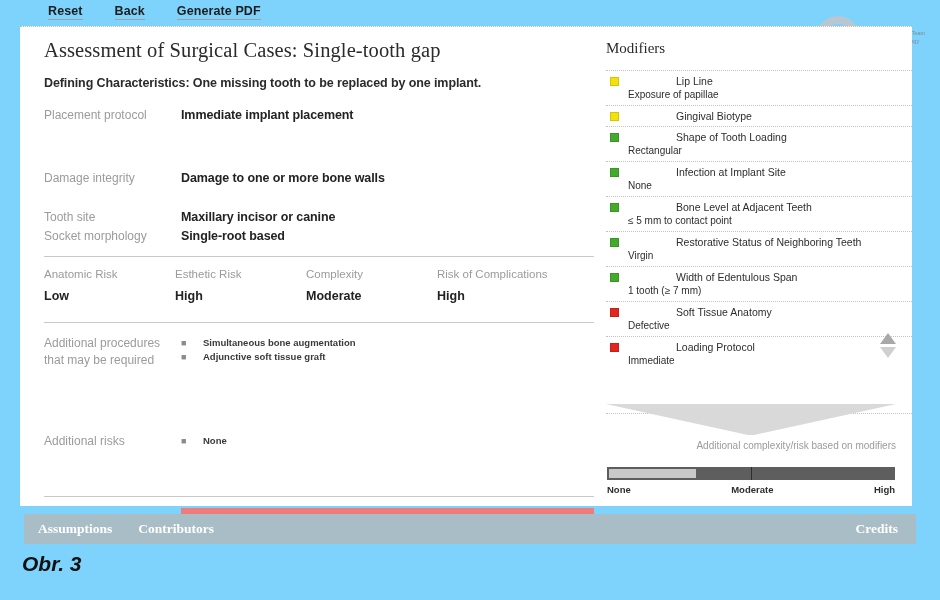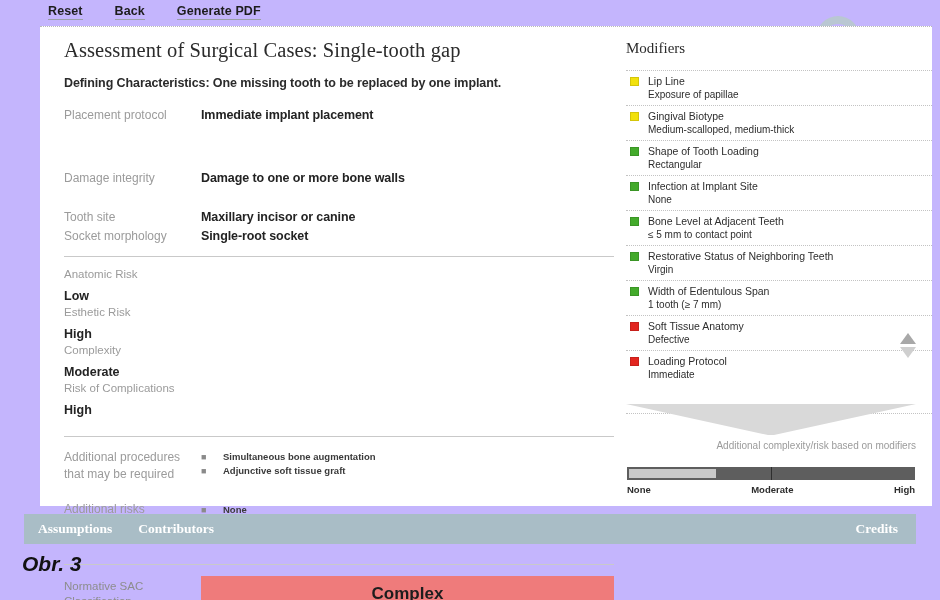--- a/index.html
+++ b/index.html
@@ -13,7 +13,7 @@
   #app {
     position: relative;
     width: 940px; height: 600px;
-    background: #c4b5fd;
+    background: #7dd3fc;
   }
 
   

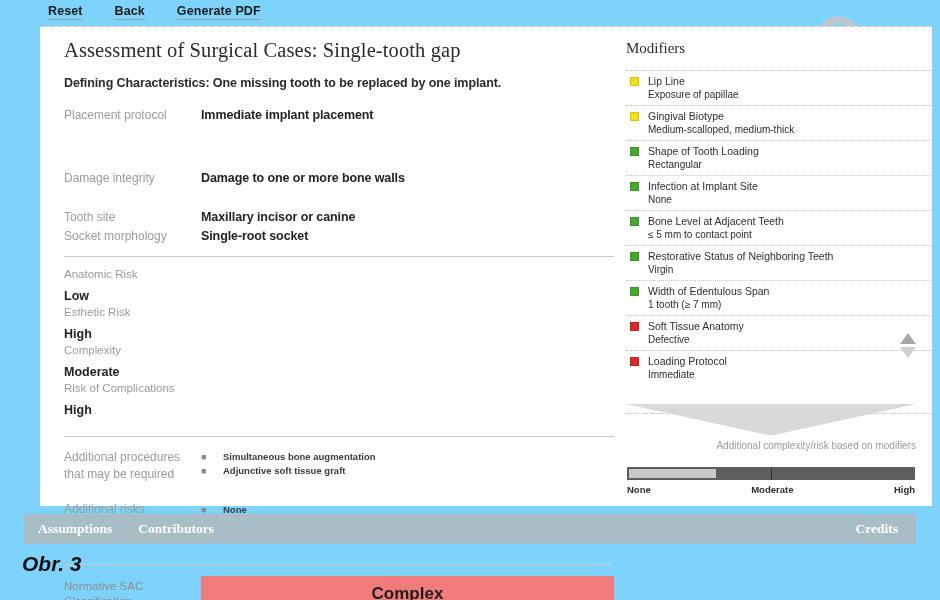--- a/index.html
+++ b/index.html
@@ -40,7 +40,7 @@
   
   .card {
     position: absolute;
-    left: 40px; top: 26px;
+    left: 20px; top: 26px;
     width: 892px; height: 480px;
     border-top: 1px dotted #b9b9b9;
     background: #fff;

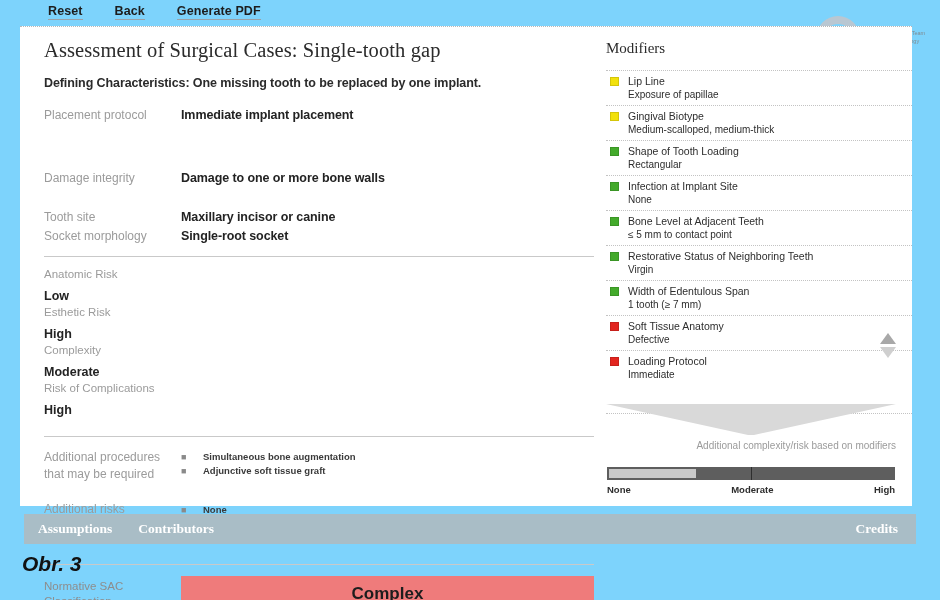--- a/index.html
+++ b/index.html
@@ -205,6 +205,7 @@
     font-size: 10.5px;
     color: #2d2d2d;
     line-height: 14px;
+    margin-left: 48px;
   }
   .mod-val {
     font-size: 10px;

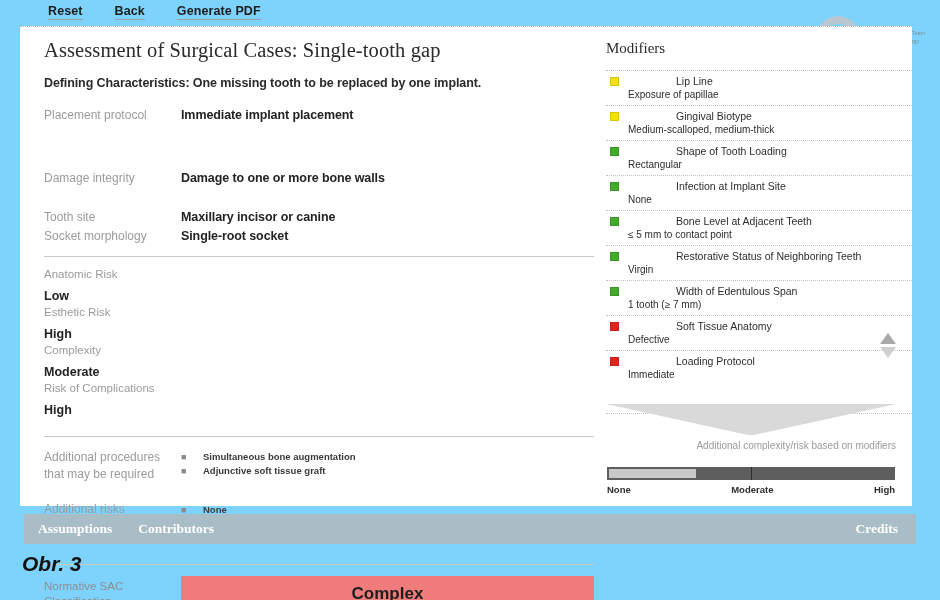--- a/index.html
+++ b/index.html
@@ -466,7 +466,6 @@
             <span class="swatch sw-yellow"></span>
             <span class="mod-name">Gingival Biotype</span>
           </div>
-          <div class="mod-val">Medium-scalloped, medium-thick</div>
         </div>
 
         <div class="mod-item">

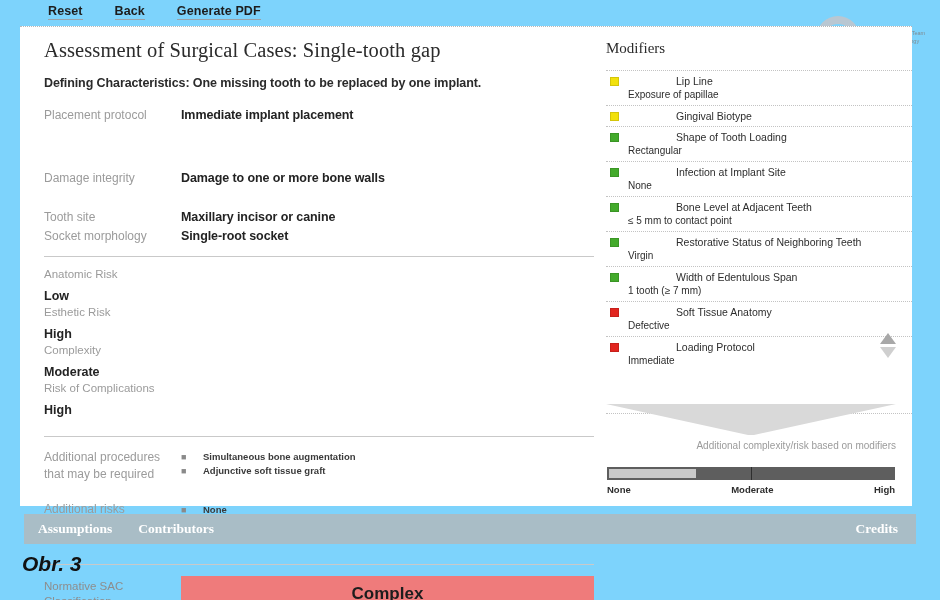--- a/index.html
+++ b/index.html
@@ -379,7 +379,7 @@
 
         <div class="frow">
           <div class="flabel">Socket morphology</div>
-          <div class="fvalue">Single-root socket</div>
+          <div class="fvalue">Single-root based</div>
         </div>
       </div>
 

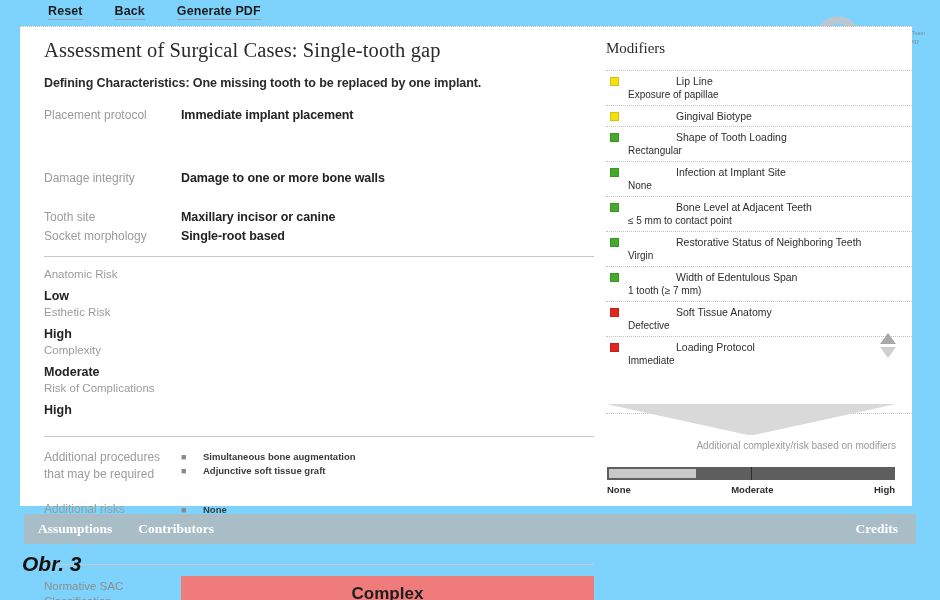--- a/index.html
+++ b/index.html
@@ -103,7 +103,6 @@
     display: flex;
     padding-left: 12px;
     margin-top: 9px;
-    flex-direction: column;
   }
   .risk-cell { width: 131px; flex: none; }
   .risk-cell.wide { width: 150px; }

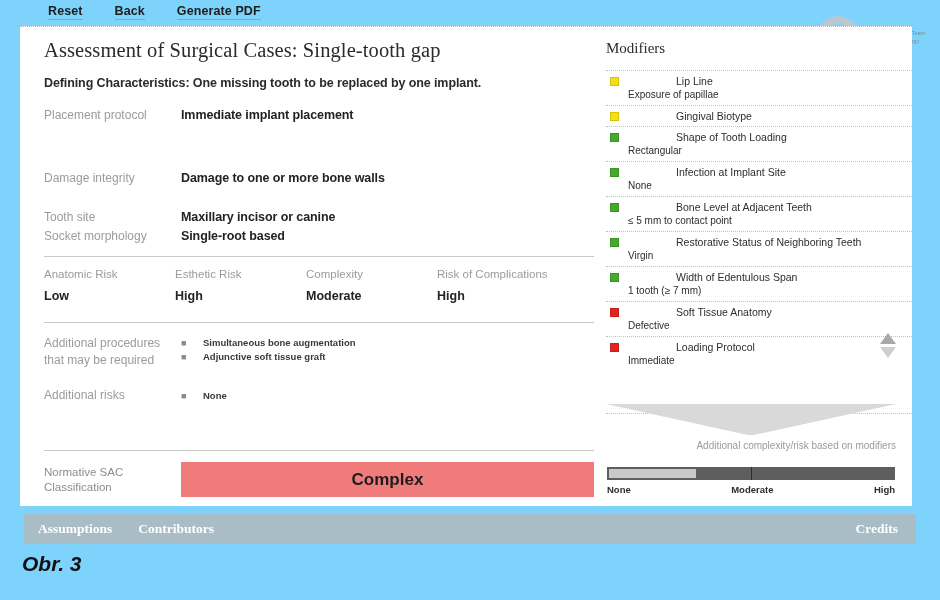--- a/index.html
+++ b/index.html
@@ -422,7 +422,7 @@
         </div>
       </div>
 
-      <div class="bul-row" style="margin-top:18px;align-items:center;">
+      <div class="bul-row" style="margin-top:64px;">
         <div class="bul-label">Additional risks</div>
         <div class="bul-list">
           <div class="bul-item">

